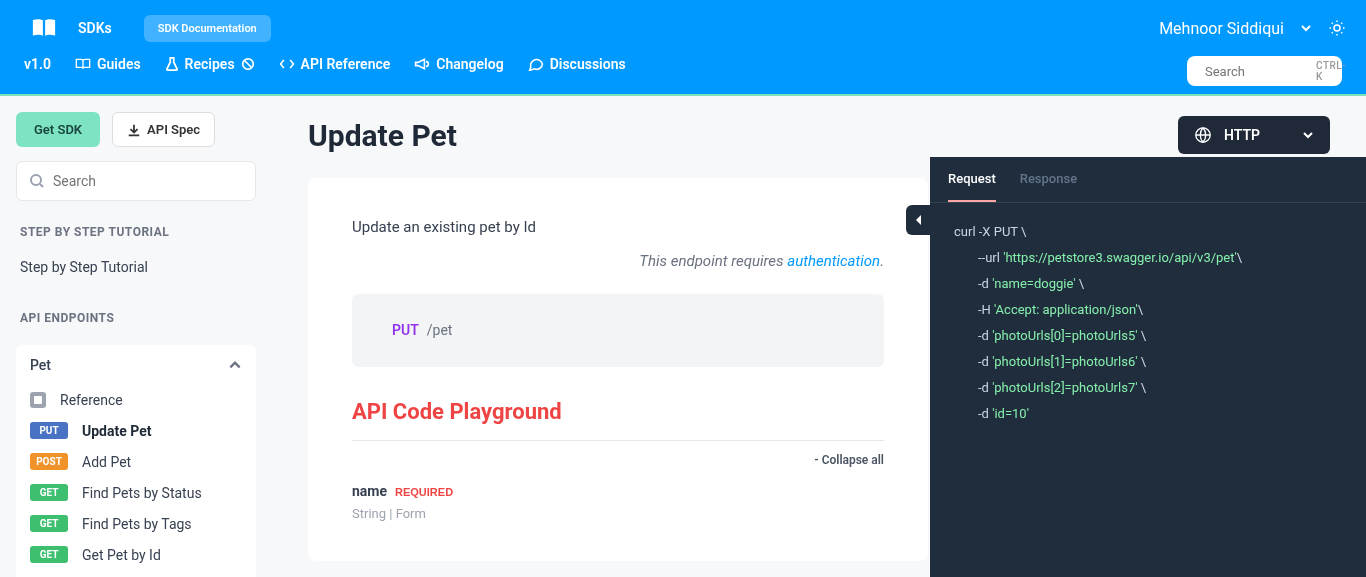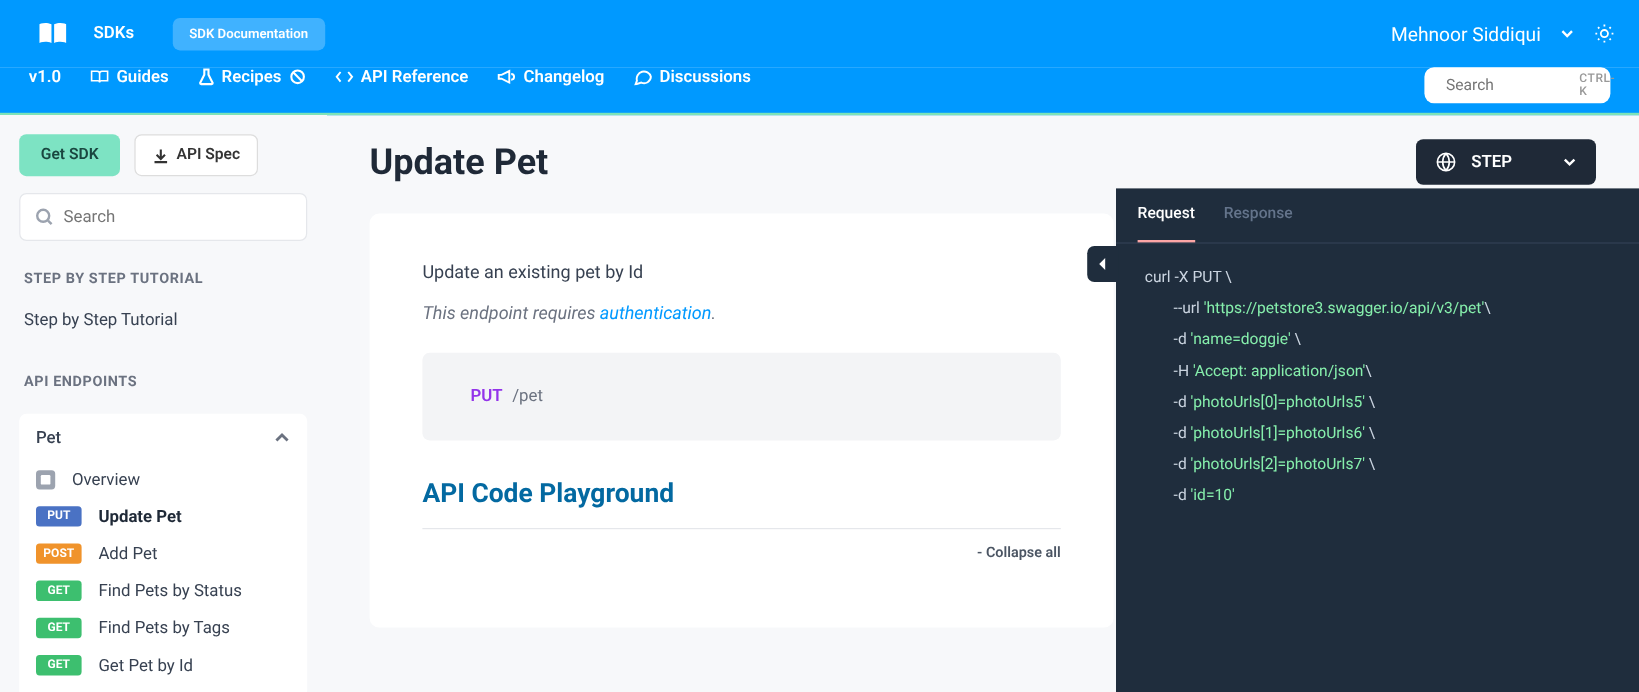--- a/index.html
+++ b/index.html
@@ -213,7 +213,7 @@
             <circle cx="10" cy="10" r="8"></circle>
             <path d="M2 10h16M10 2a12 12 0 010 16M10 2a12 12 0 000 16"></path>
           </svg>
-        <span>STEP</span>
+        <span>HTTP</span>
         <svg width="12" height="12" style="margin-left:30px" viewBox="0 0 12 12" fill="none" stroke="white" stroke-width="2">
             <path d="M2 4 L6 8 L10 4"></path>
           </svg>

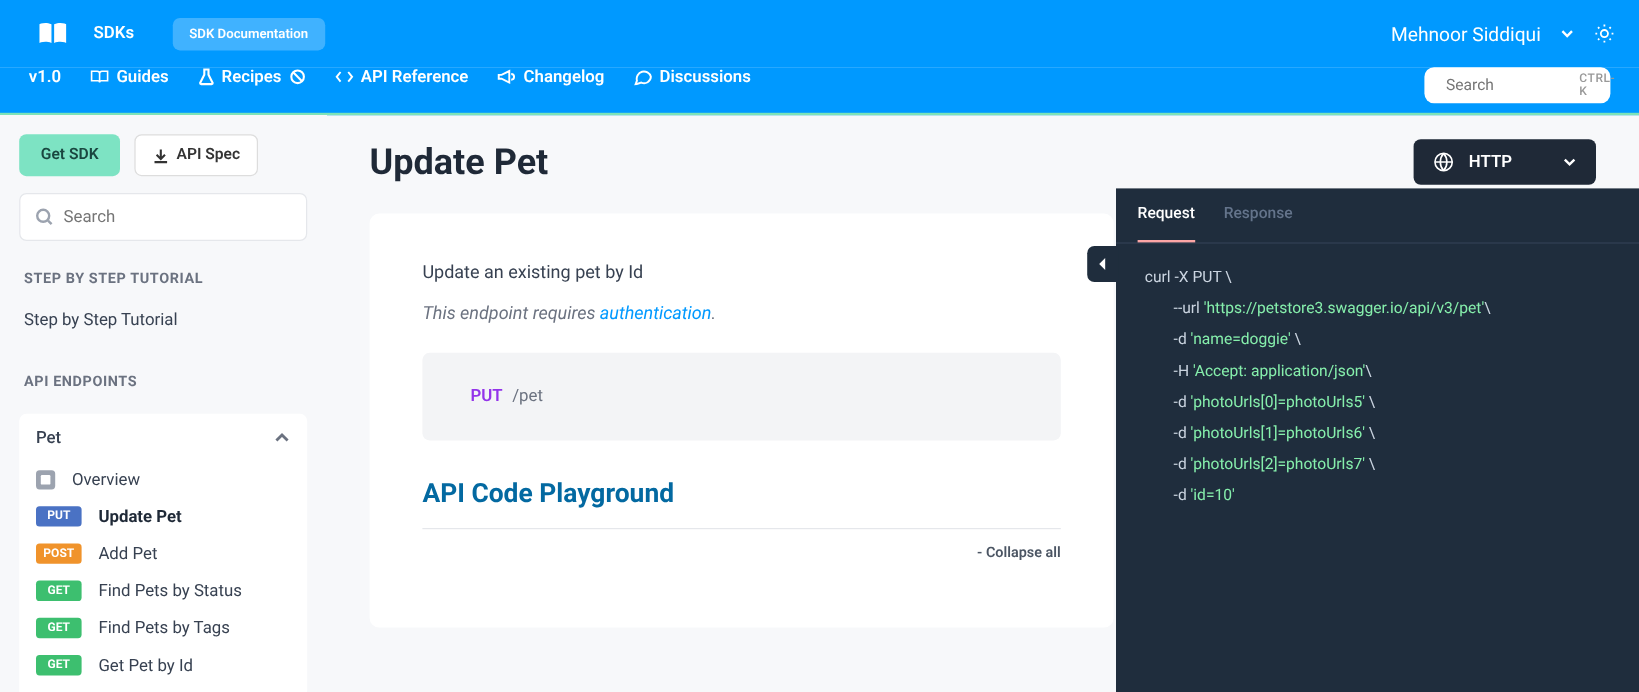--- a/index.html
+++ b/index.html
@@ -51,7 +51,7 @@
     .http-dropdown { background: #1f2937; color: white; border-radius: 6px; padding: 10px 16px; display: flex; align-items: center; gap: 12px; font-weight: 600; font-size: 14px; cursor: pointer; }
     .content-card { background: white; border-radius: 8px; padding: 40px 44px; width: 620px; }
     .description { color: #374151; font-size: 15px; margin-bottom: 16px; }
-    .auth-note { font-style: italic; color: #6b7280; font-size: 15px; margin-bottom: 24px; }
+    .auth-note { font-style: italic; color: #6b7280; font-size: 15px; margin-bottom: 24px; text-align: right; }
     .auth-link { color: #0099ff; text-decoration: none; }
     .method-box { background: #f3f4f6; border-radius: 6px; padding: 28px 40px; font-family: 'Courier New', monospace; font-size: 14px; margin-bottom: 32px; }
     .method-verb { color: #9333ea; font-weight: 600; }

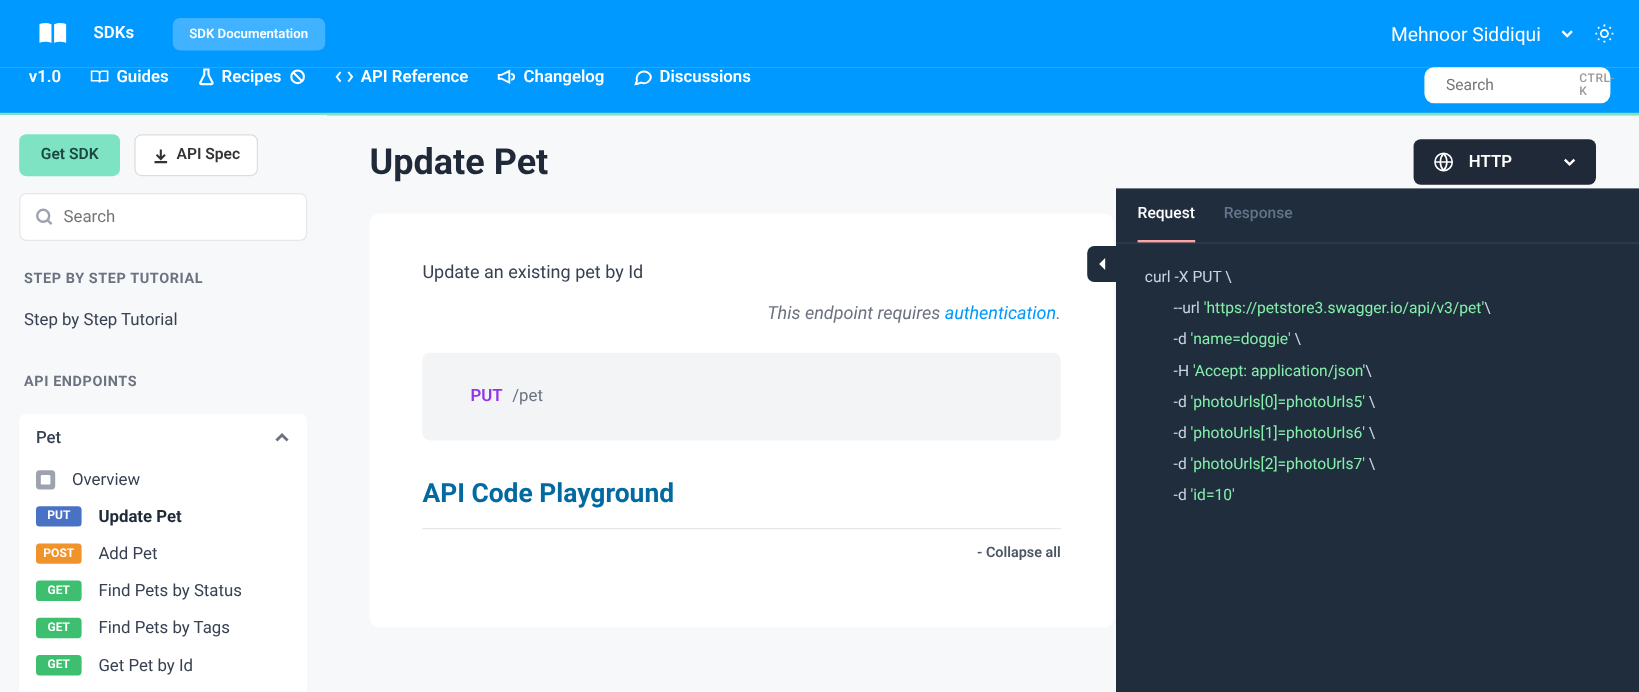--- a/index.html
+++ b/index.html
@@ -179,7 +179,7 @@
                 <rect x="1" y="1" width="8" height="8" rx="1"></rect>
               </svg>
             </span>
-            <span>Overview</span>
+            <span>Reference</span>
           </div>
           <div class="sidebar-item active">
             <span class="method-badge method-put">PUT</span>

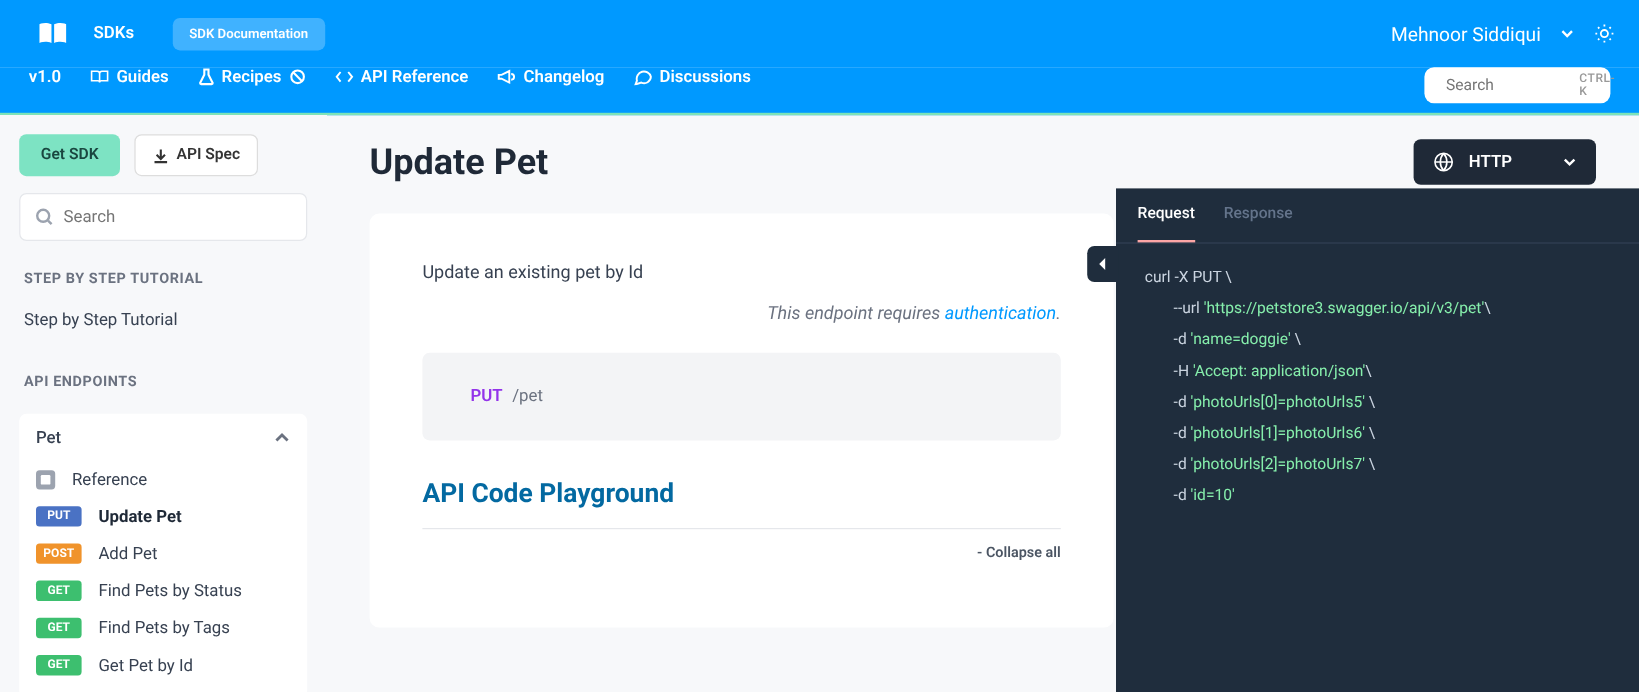--- a/index.html
+++ b/index.html
@@ -56,7 +56,7 @@
     .method-box { background: #f3f4f6; border-radius: 6px; padding: 28px 40px; font-family: 'Courier New', monospace; font-size: 14px; margin-bottom: 32px; }
     .method-verb { color: #9333ea; font-weight: 600; }
     .method-path { color: #6b7280; margin-left: 8px; text-align: center; }
-    .playground-title { font-size: 22px; font-weight: 700; color: #0369a1; margin-bottom: 12px; padding-bottom: 16px; border-bottom: 1px solid #e5e7eb; }
+    .playground-title { font-size: 22px; font-weight: 700; color: #ef4444; margin-bottom: 12px; padding-bottom: 16px; border-bottom: 1px solid #e5e7eb; }
     .collapse-all { text-align: right; font-size: 12px; font-weight: 600; color: #4b5563; margin-bottom: 16px; cursor: pointer; }
     .param-row { font-family: 'Courier New', monospace; font-size: 14px; }
     .param-name { font-weight: 700; color: #374151; }

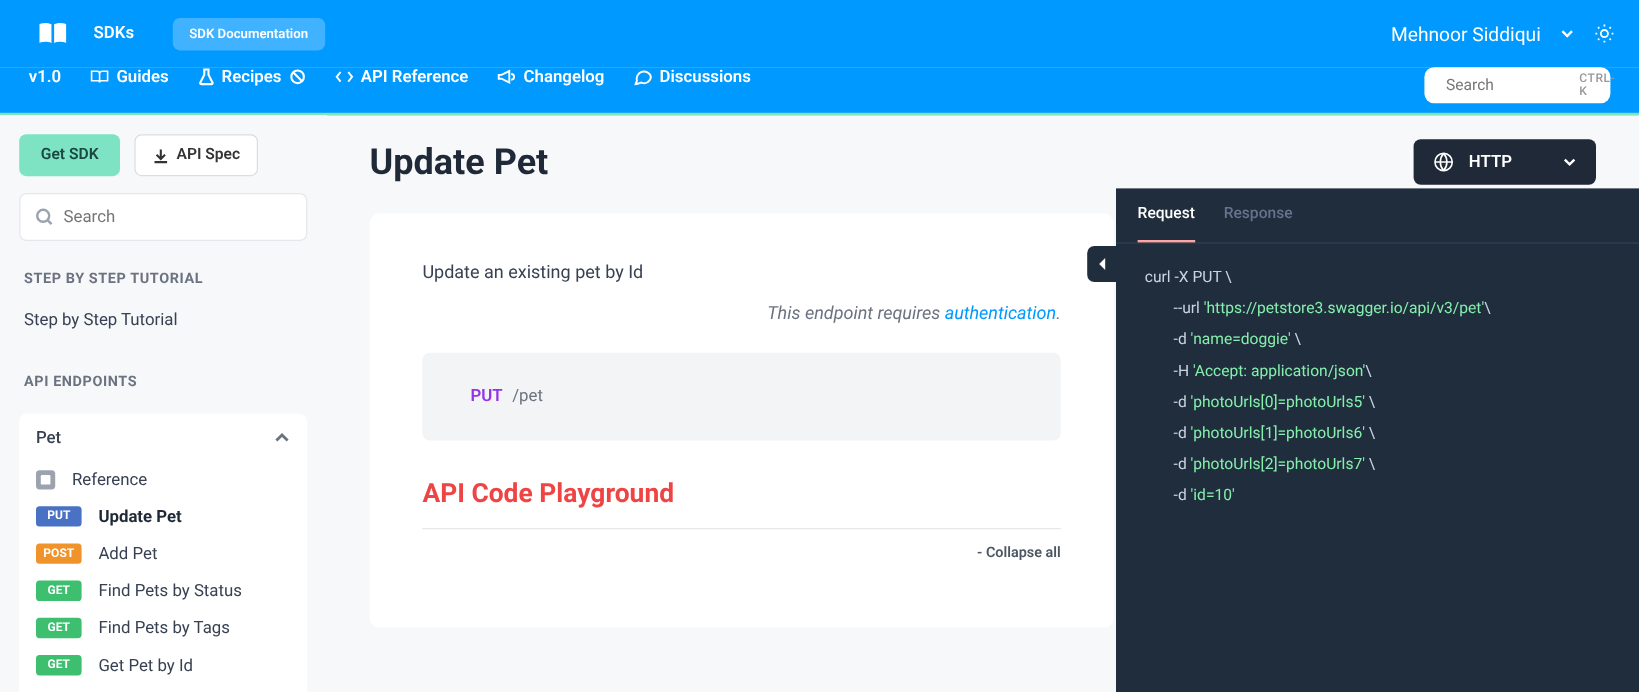--- a/index.html
+++ b/index.html
@@ -230,6 +230,10 @@
       </div>
       <h2 class="playground-title">API Code Playground</h2>
       <div class="collapse-all">- Collapse all</div>
+      <div class="param-row">
+        <span class="param-name">name</span><span class="param-required">REQUIRED</span>
+        <div class="param-meta"><span>String</span> | <span>Form</span></div>
+      </div>
     </div>
 
     <div class="code-panel">

